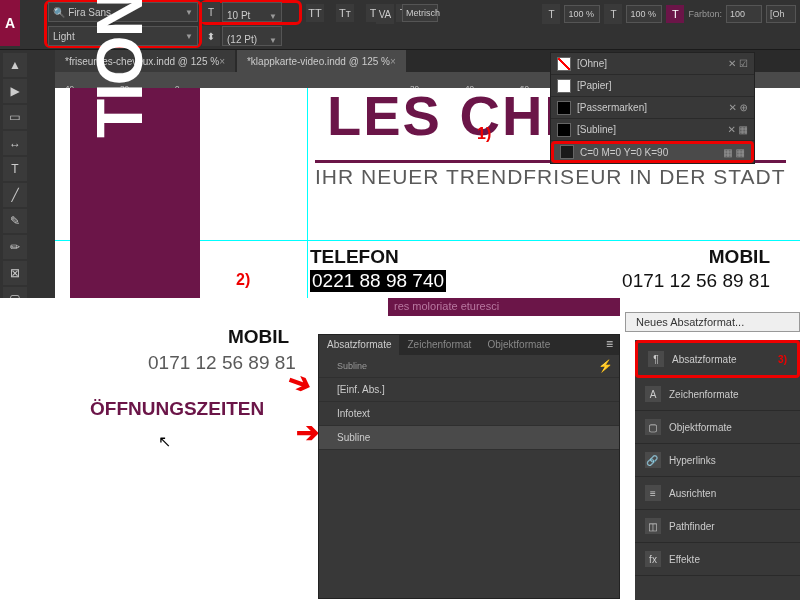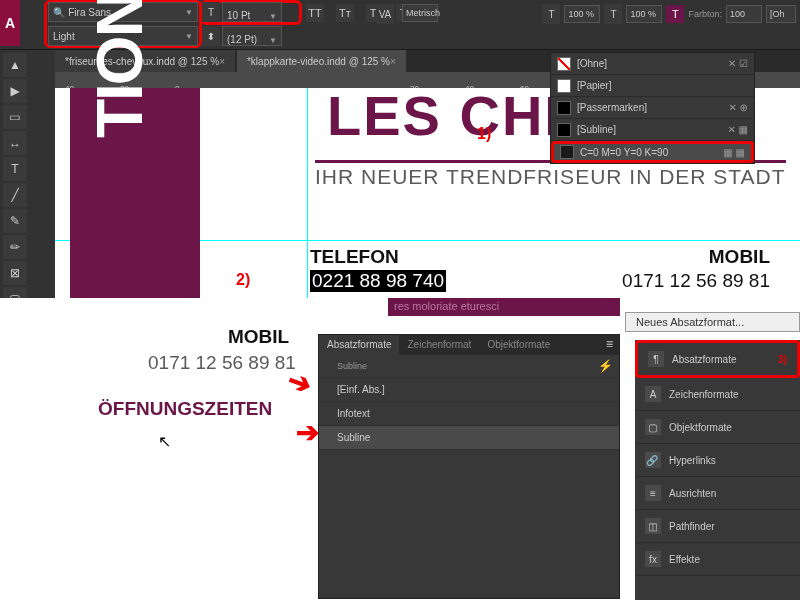--- a/index.html
+++ b/index.html
@@ -47,7 +47,7 @@
 .lower-section{position:absolute;left:0;top:298px;right:0;bottom:0;background:#fff}
 .lower-mobil{position:absolute;left:228px;top:28px;color:#111;font-size:19px;font-weight:bold}
 .lower-mobil-val{position:absolute;left:148px;top:54px;color:#5a5a5a;font-size:19px}
-.lower-off{position:absolute;left:98px;top:100px;color:#6b1548;font-size:19px;font-weight:bold}
+.lower-off{position:absolute;left:90px;top:100px;color:#6b1548;font-size:19px;font-weight:bold}
 .cursor{position:absolute;left:158px;top:134px;font-size:16px}
 .purple-strip{position:absolute;left:388px;top:0;width:232px;height:18px;background:#6b1548;color:#b878a0;font-size:11px;padding:2px 6px;overflow:hidden}
 .para-panel{position:absolute;left:318px;top:36px;width:302px;height:265px;background:#383838;border:1px solid #222}

